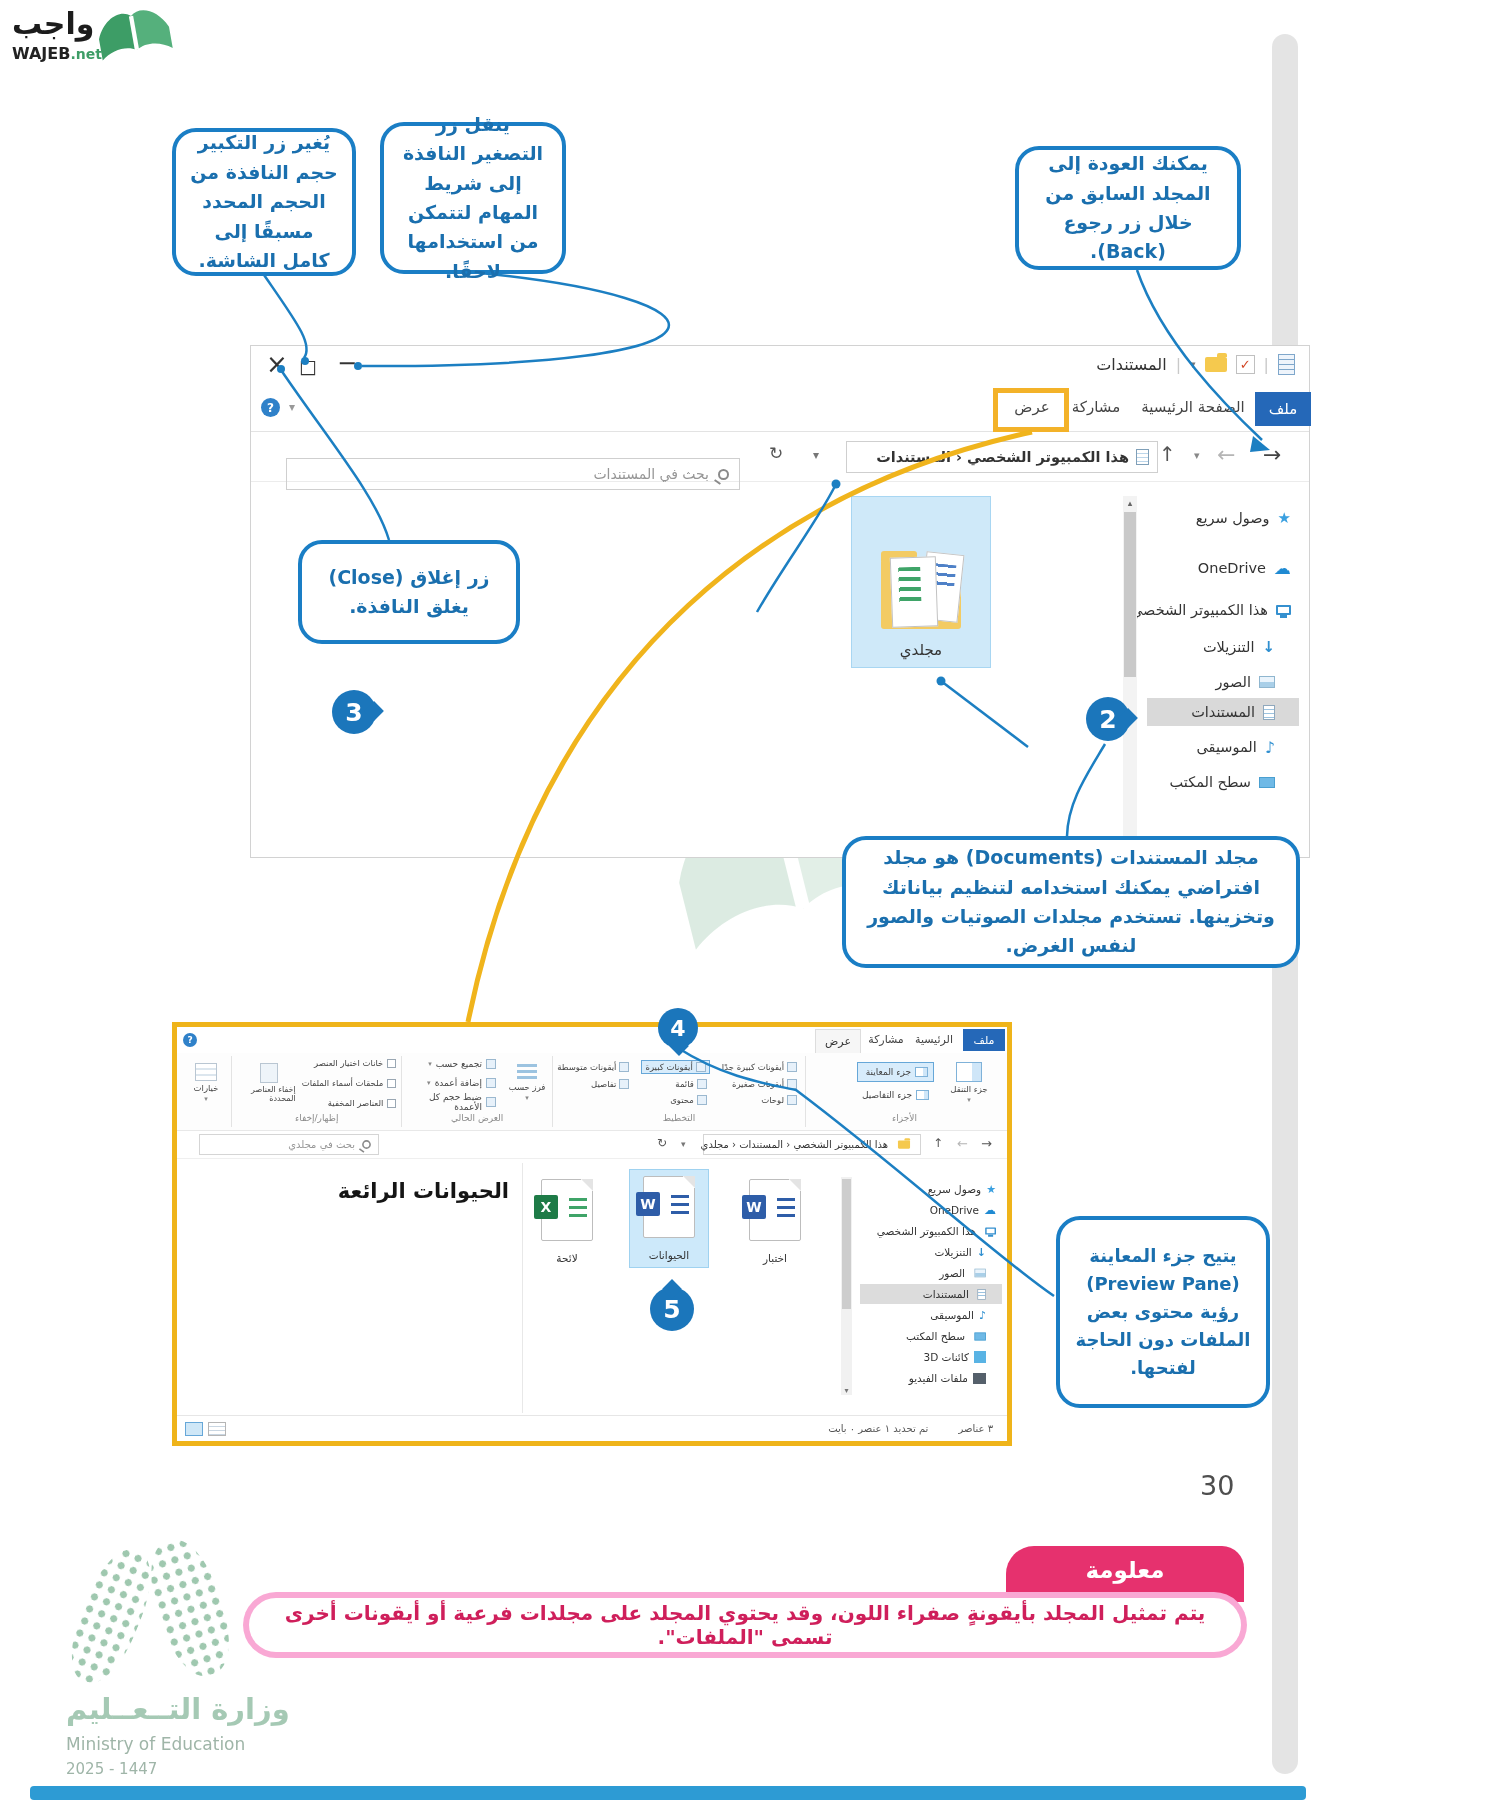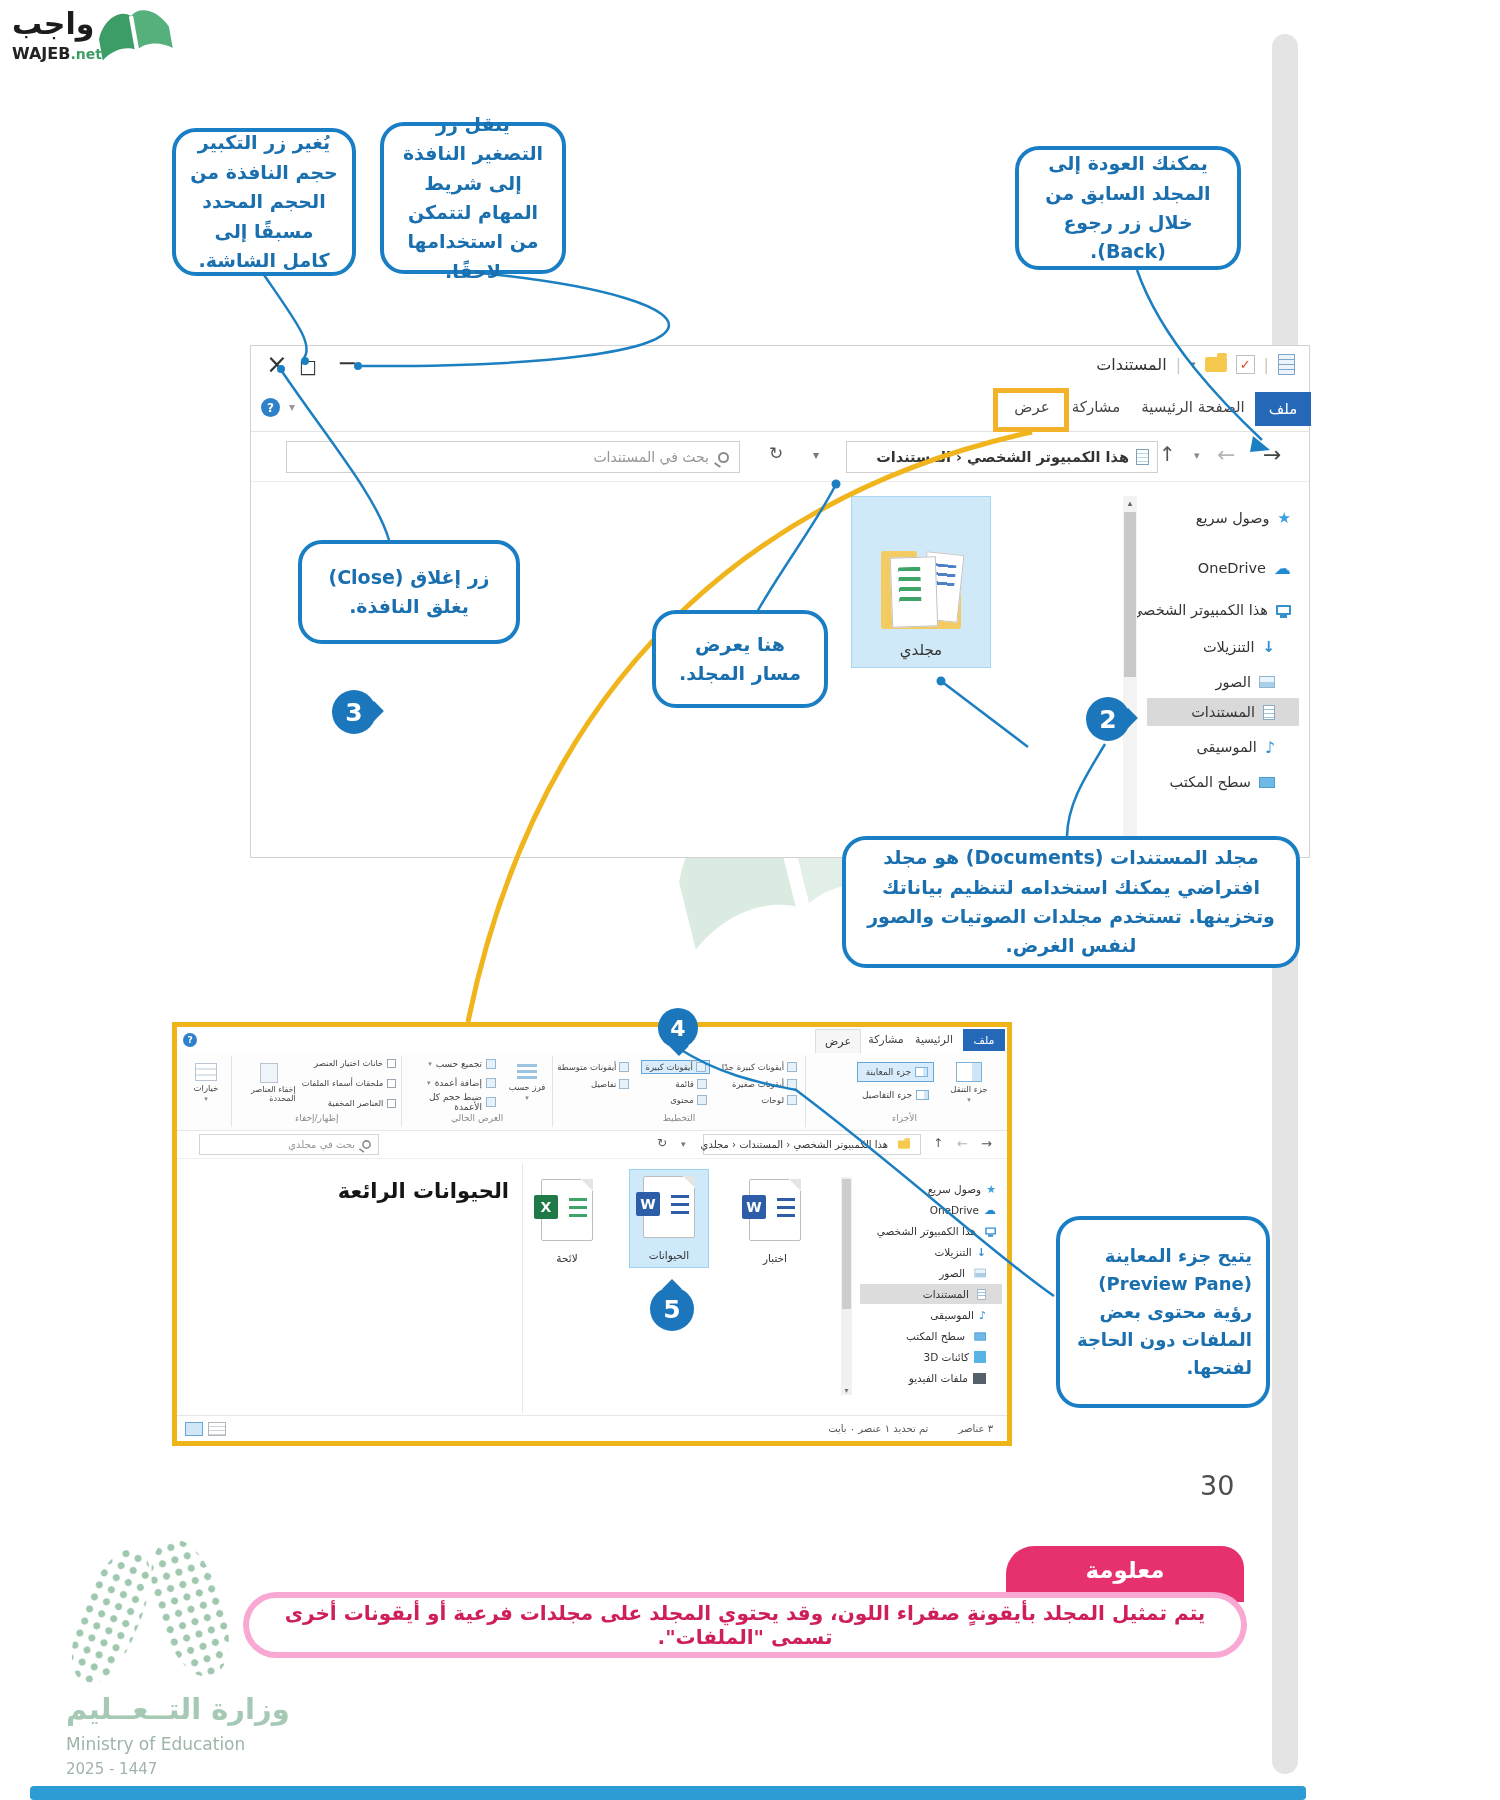--- a/index.html
+++ b/index.html
@@ -189,7 +189,7 @@
       </div>
       <span class="abs" style="left:562px;top:16px;font-size:12px;color:#777;">▾</span>
       <span class="abs" style="left:518px;top:11px;font-size:17px;color:#555;">↻</span>
-      <div class="abs" style="left:35px;top:9px;width:454px;height:32px;border:1px solid #cfcfcf;display:flex;direction:rtl;
+      <div class="abs" style="left:35px;top:26px;width:454px;height:32px;border:1px solid #cfcfcf;display:flex;direction:rtl;
                   align-items:center;gap:9px;padding:0 10px;font-size:14px;color:#969696;">
         <span class="mag"></span>
         <span>بحث في المستندات</span>

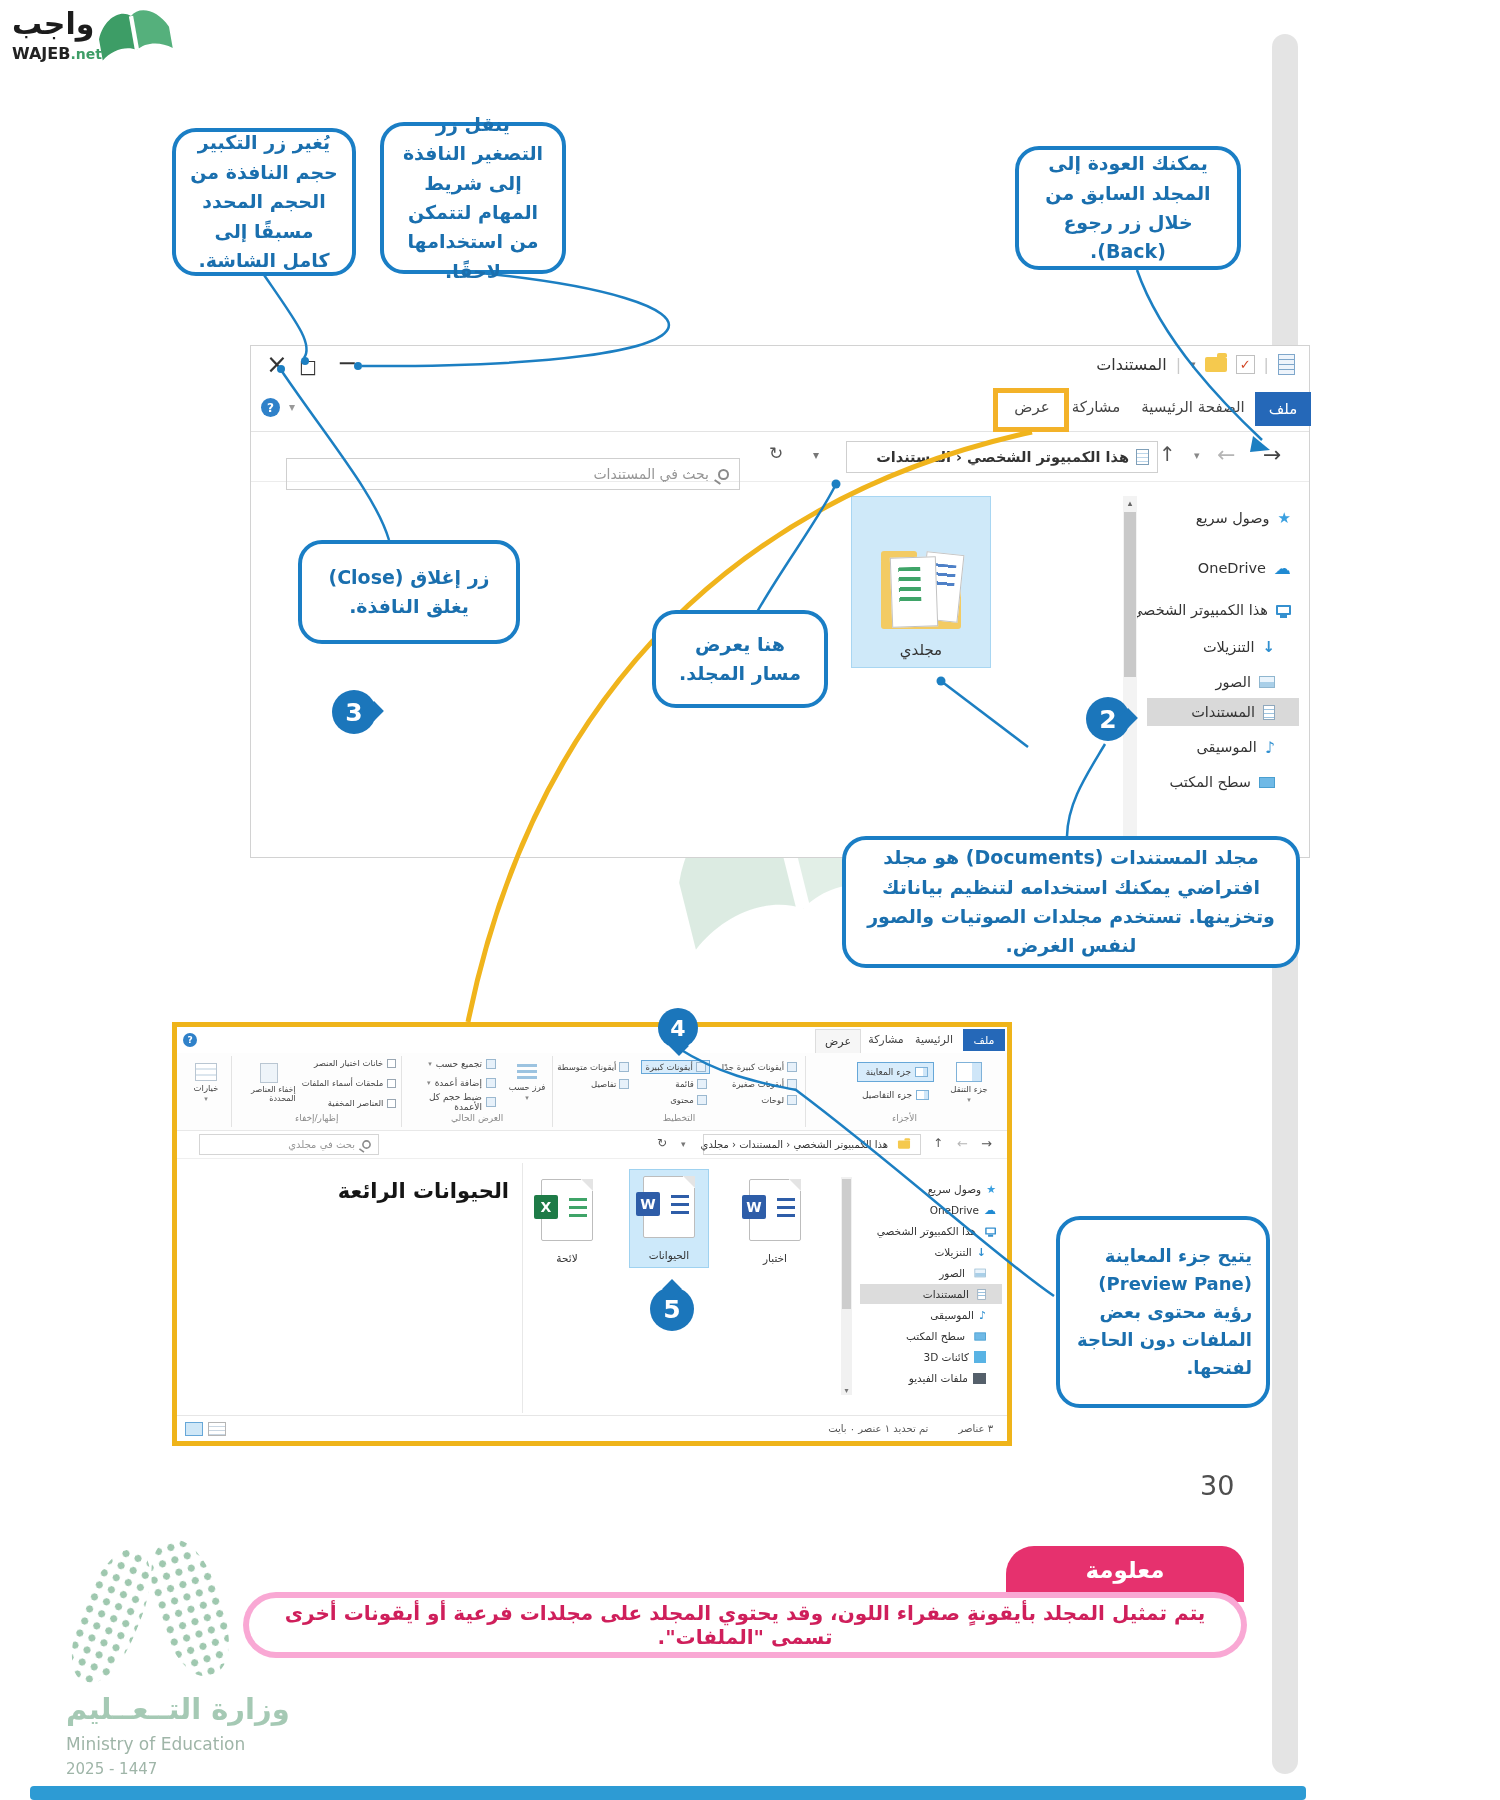--- a/index.html
+++ b/index.html
@@ -250,9 +250,6 @@
     <span><span>زر </span><b>إغلاق</b><span> (Close)</span><br>
     <span>يغلق النافذة.</span></span>
   </div>
-  <div class="co" style="left:652px;top:610px;width:176px;height:98px;">
-    <span><span>هنا يعرض</span><br><span>مسار المجلد.</span></span>
-  </div>
 
   <div class="badge tip-r" style="left:332px;top:690px;">3</div>
   <div class="badge tip-r" style="left:1086px;top:697px;">2</div>

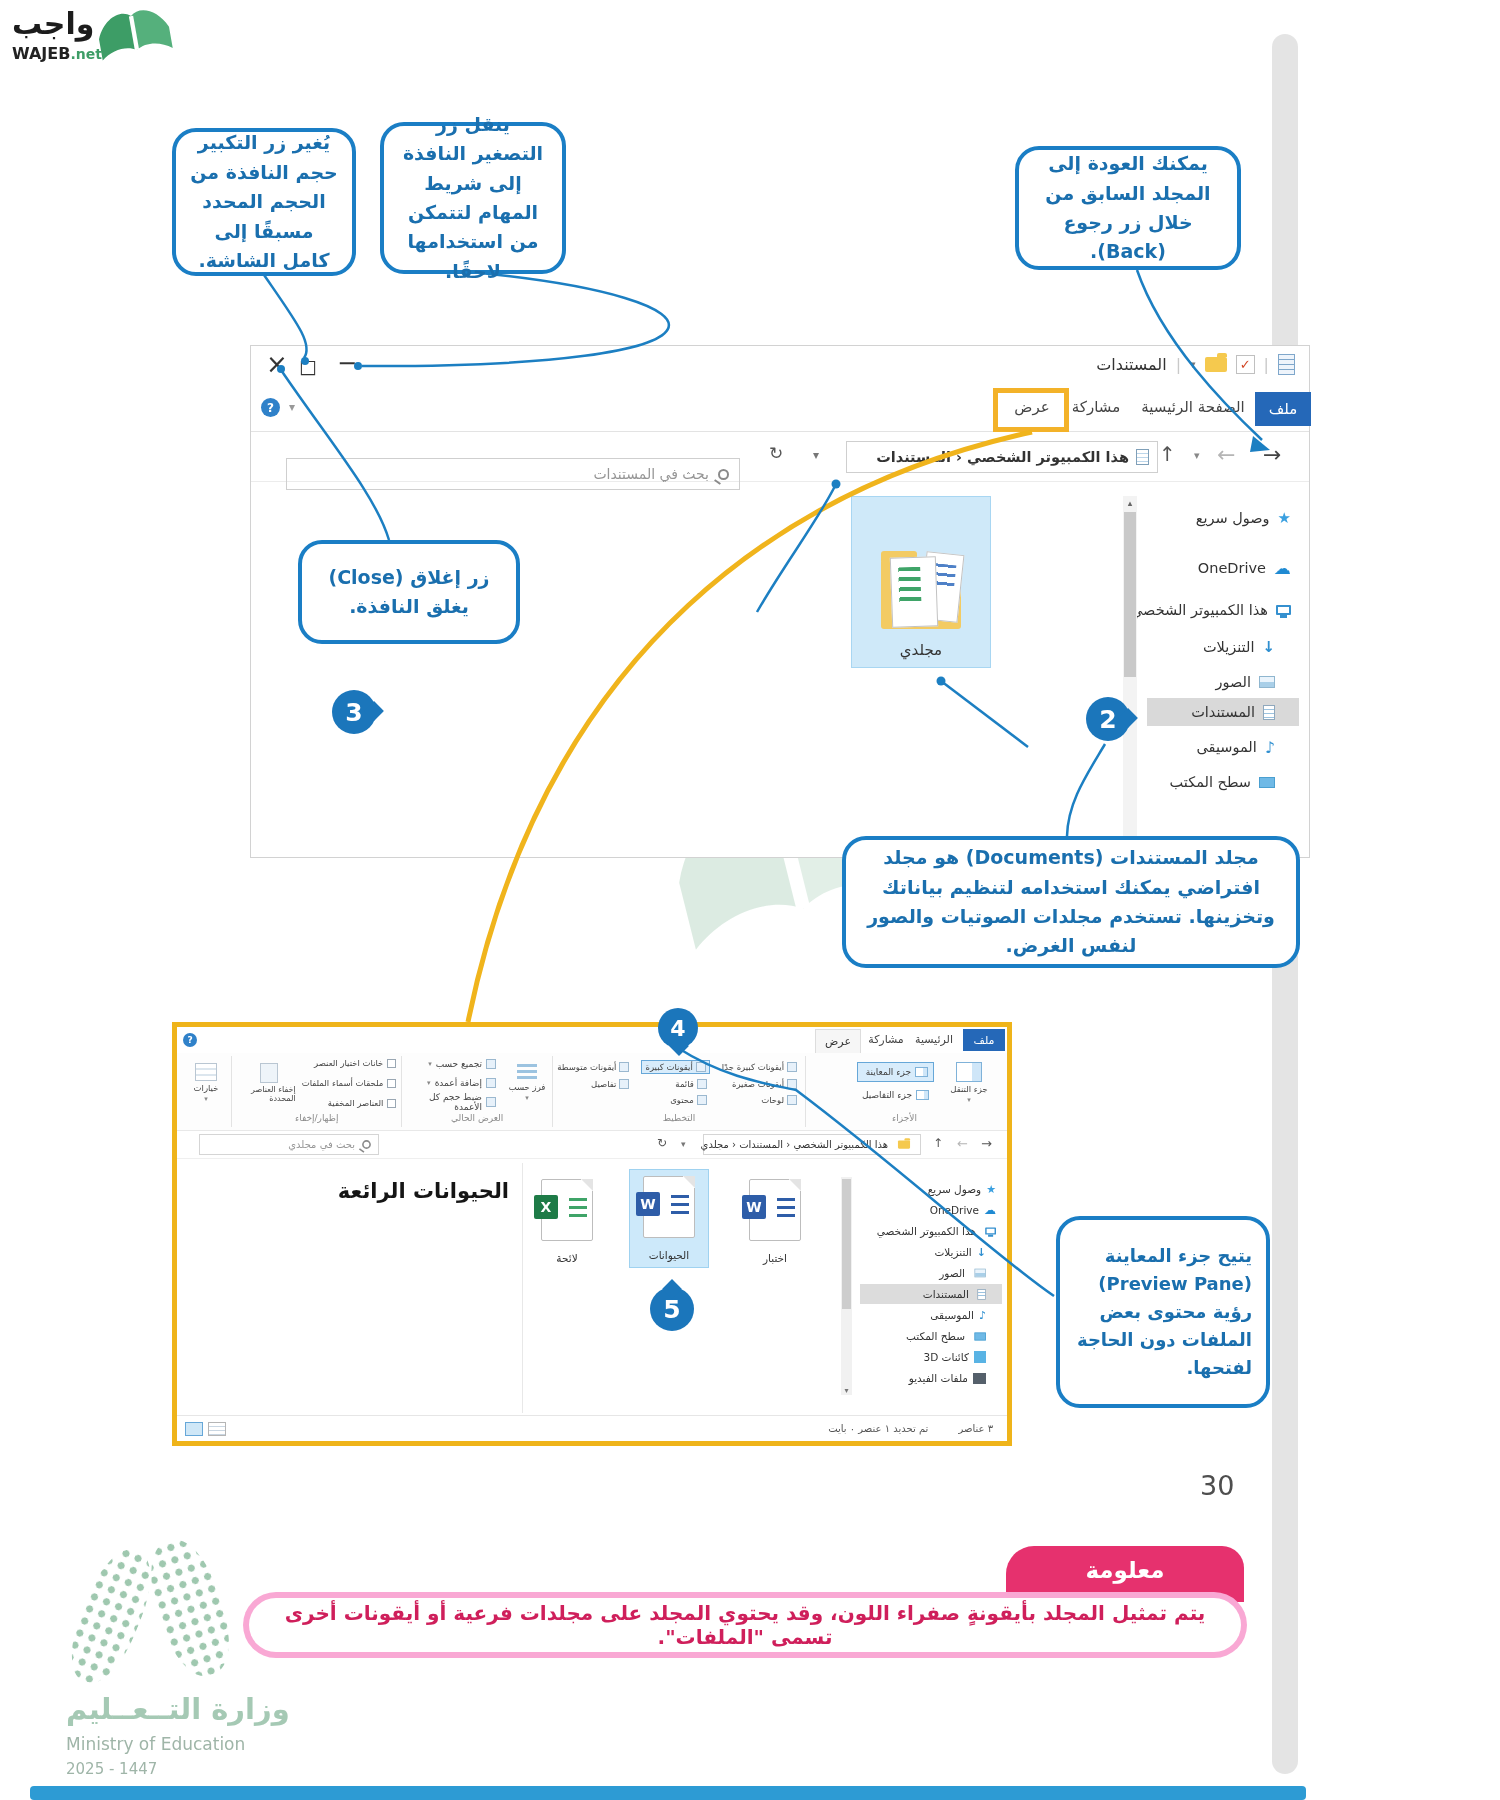--- a/index.html
+++ b/index.html
@@ -495,7 +495,7 @@
   <div class="badge tip-b" style="left:658px;top:1008px;width:40px;height:40px;font-size:22px;">4</div>
   <div class="badge tip-t" style="left:650px;top:1287px;">5</div>
 
-  <div class="co" style="left:1056px;top:1216px;width:214px;height:192px;font-size:18px;text-align:right;">
+  <div class="co" style="left:1056px;top:1216px;width:214px;height:192px;font-size:18px;">
     <span><span>يتيح </span><b>جزء المعاينة</b><span> (Preview Pane) رؤية محتوى بعض الملفات دون الحاجة لفتحها.</span></span>
   </div>
 

